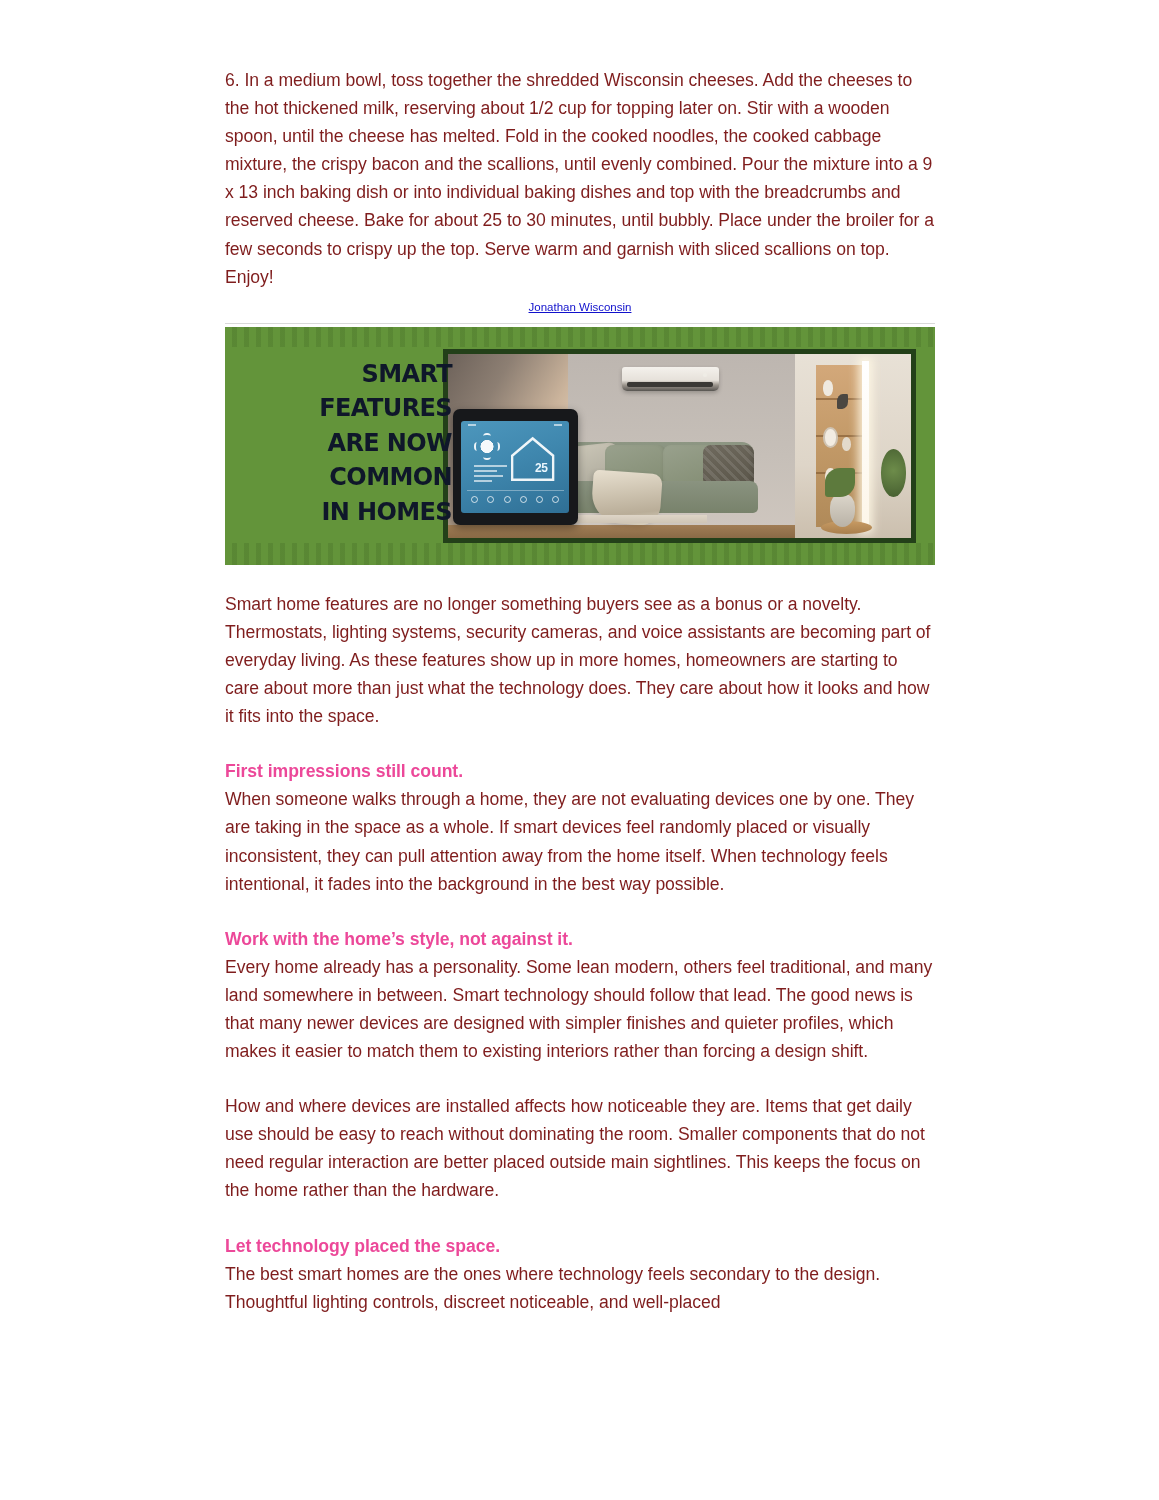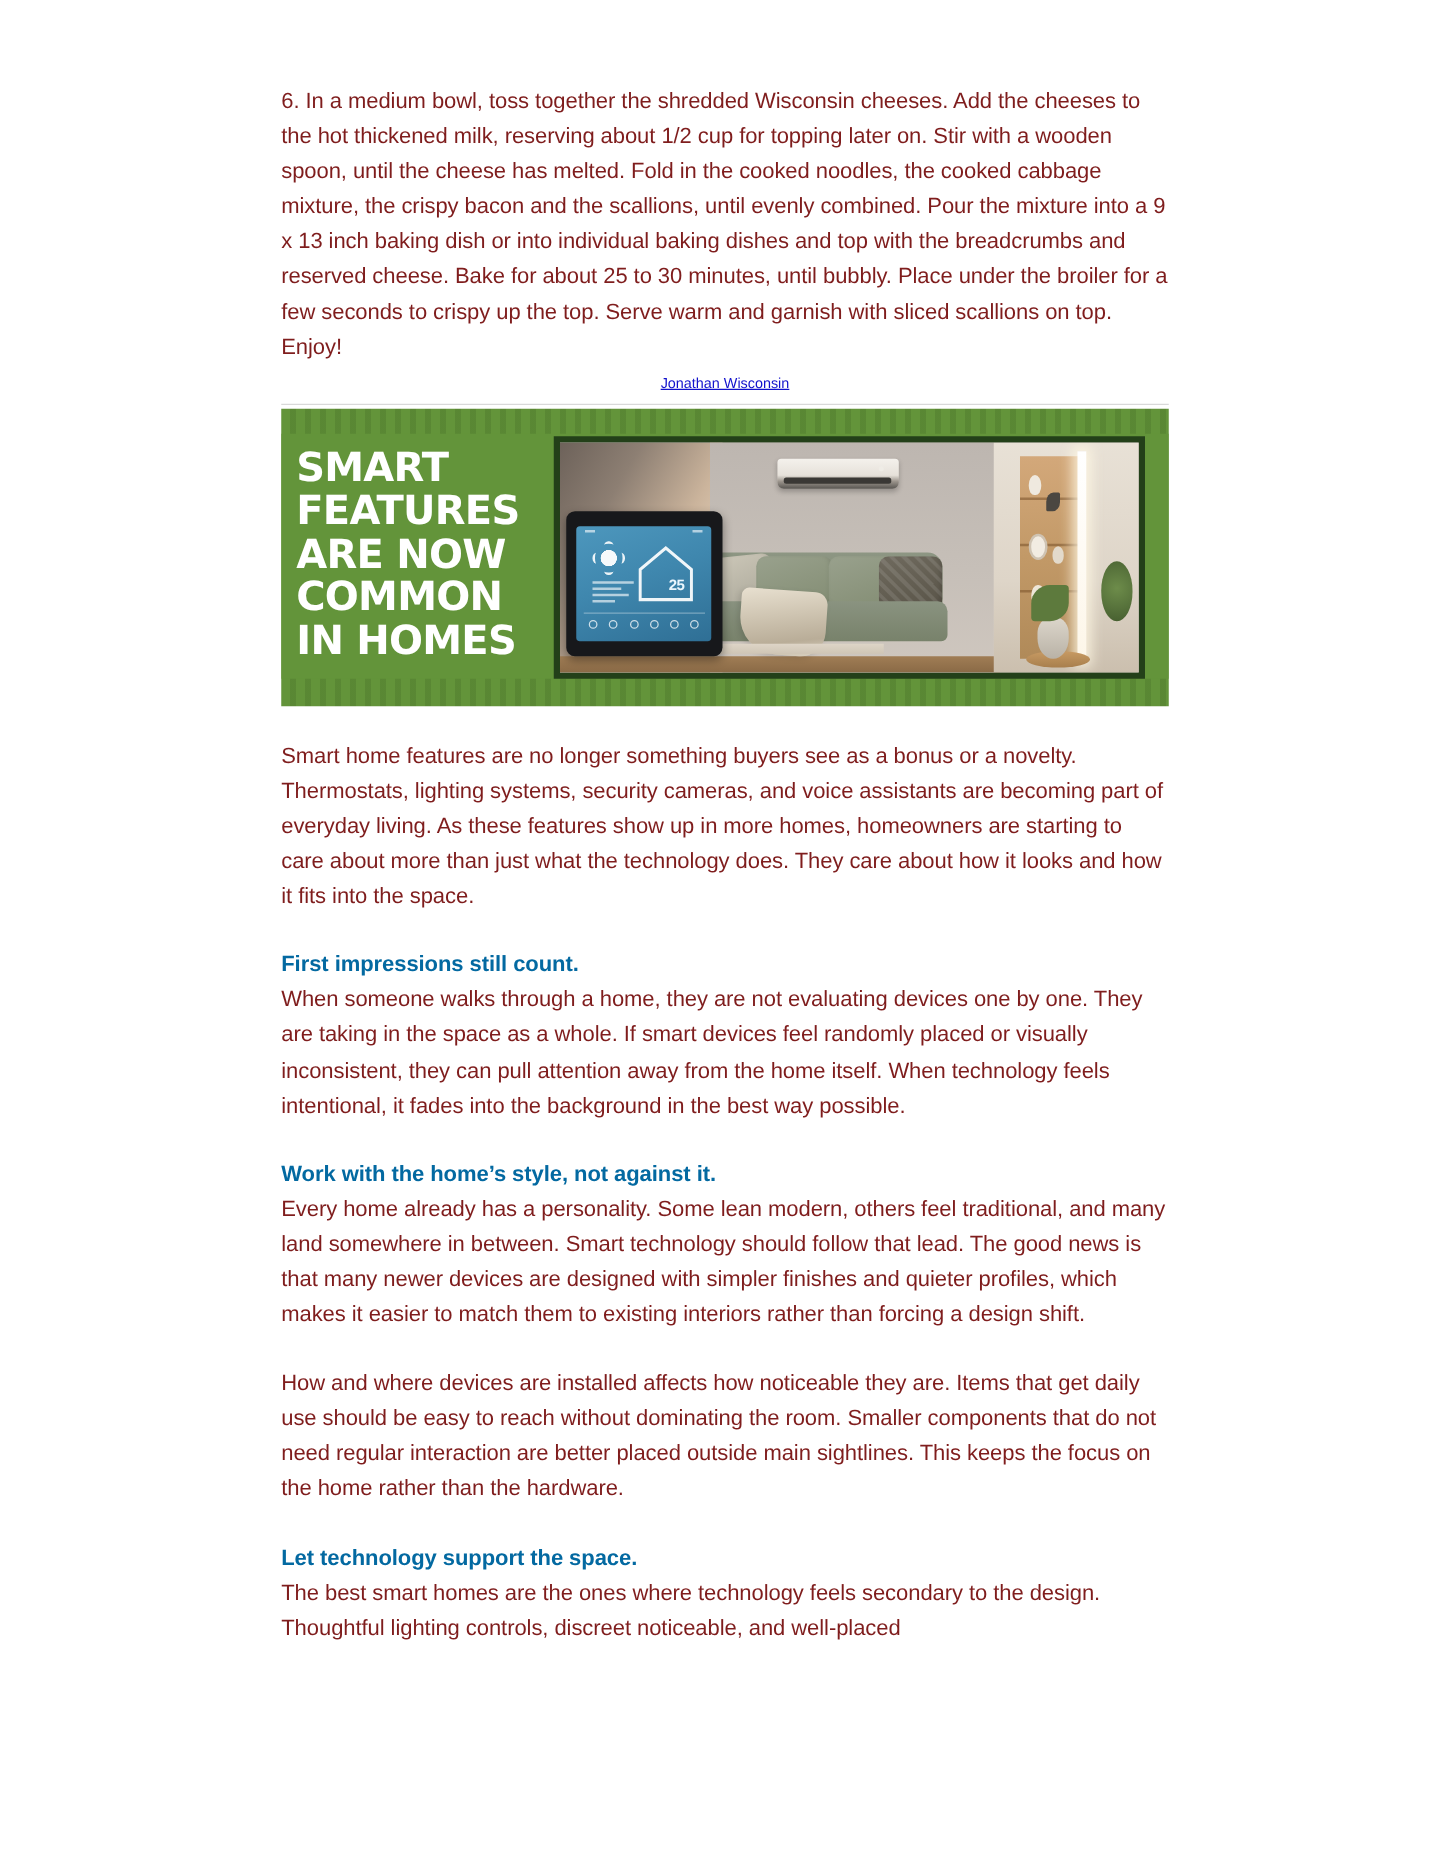--- a/index.html
+++ b/index.html
@@ -105,10 +105,11 @@
     z-index: 4;
     font-family: "DejaVu Sans", sans-serif;
     font-weight: 700;
-    font-size: 32px;
+    font-size: 24px;
     line-height: 34.5px;
     letter-spacing: -0.6px;
-    color: #ffffff;
+    color: #0f172a;
+    text-align: right;
     text-transform: uppercase;
   }
   .banner-title div { white-space: nowrap; }

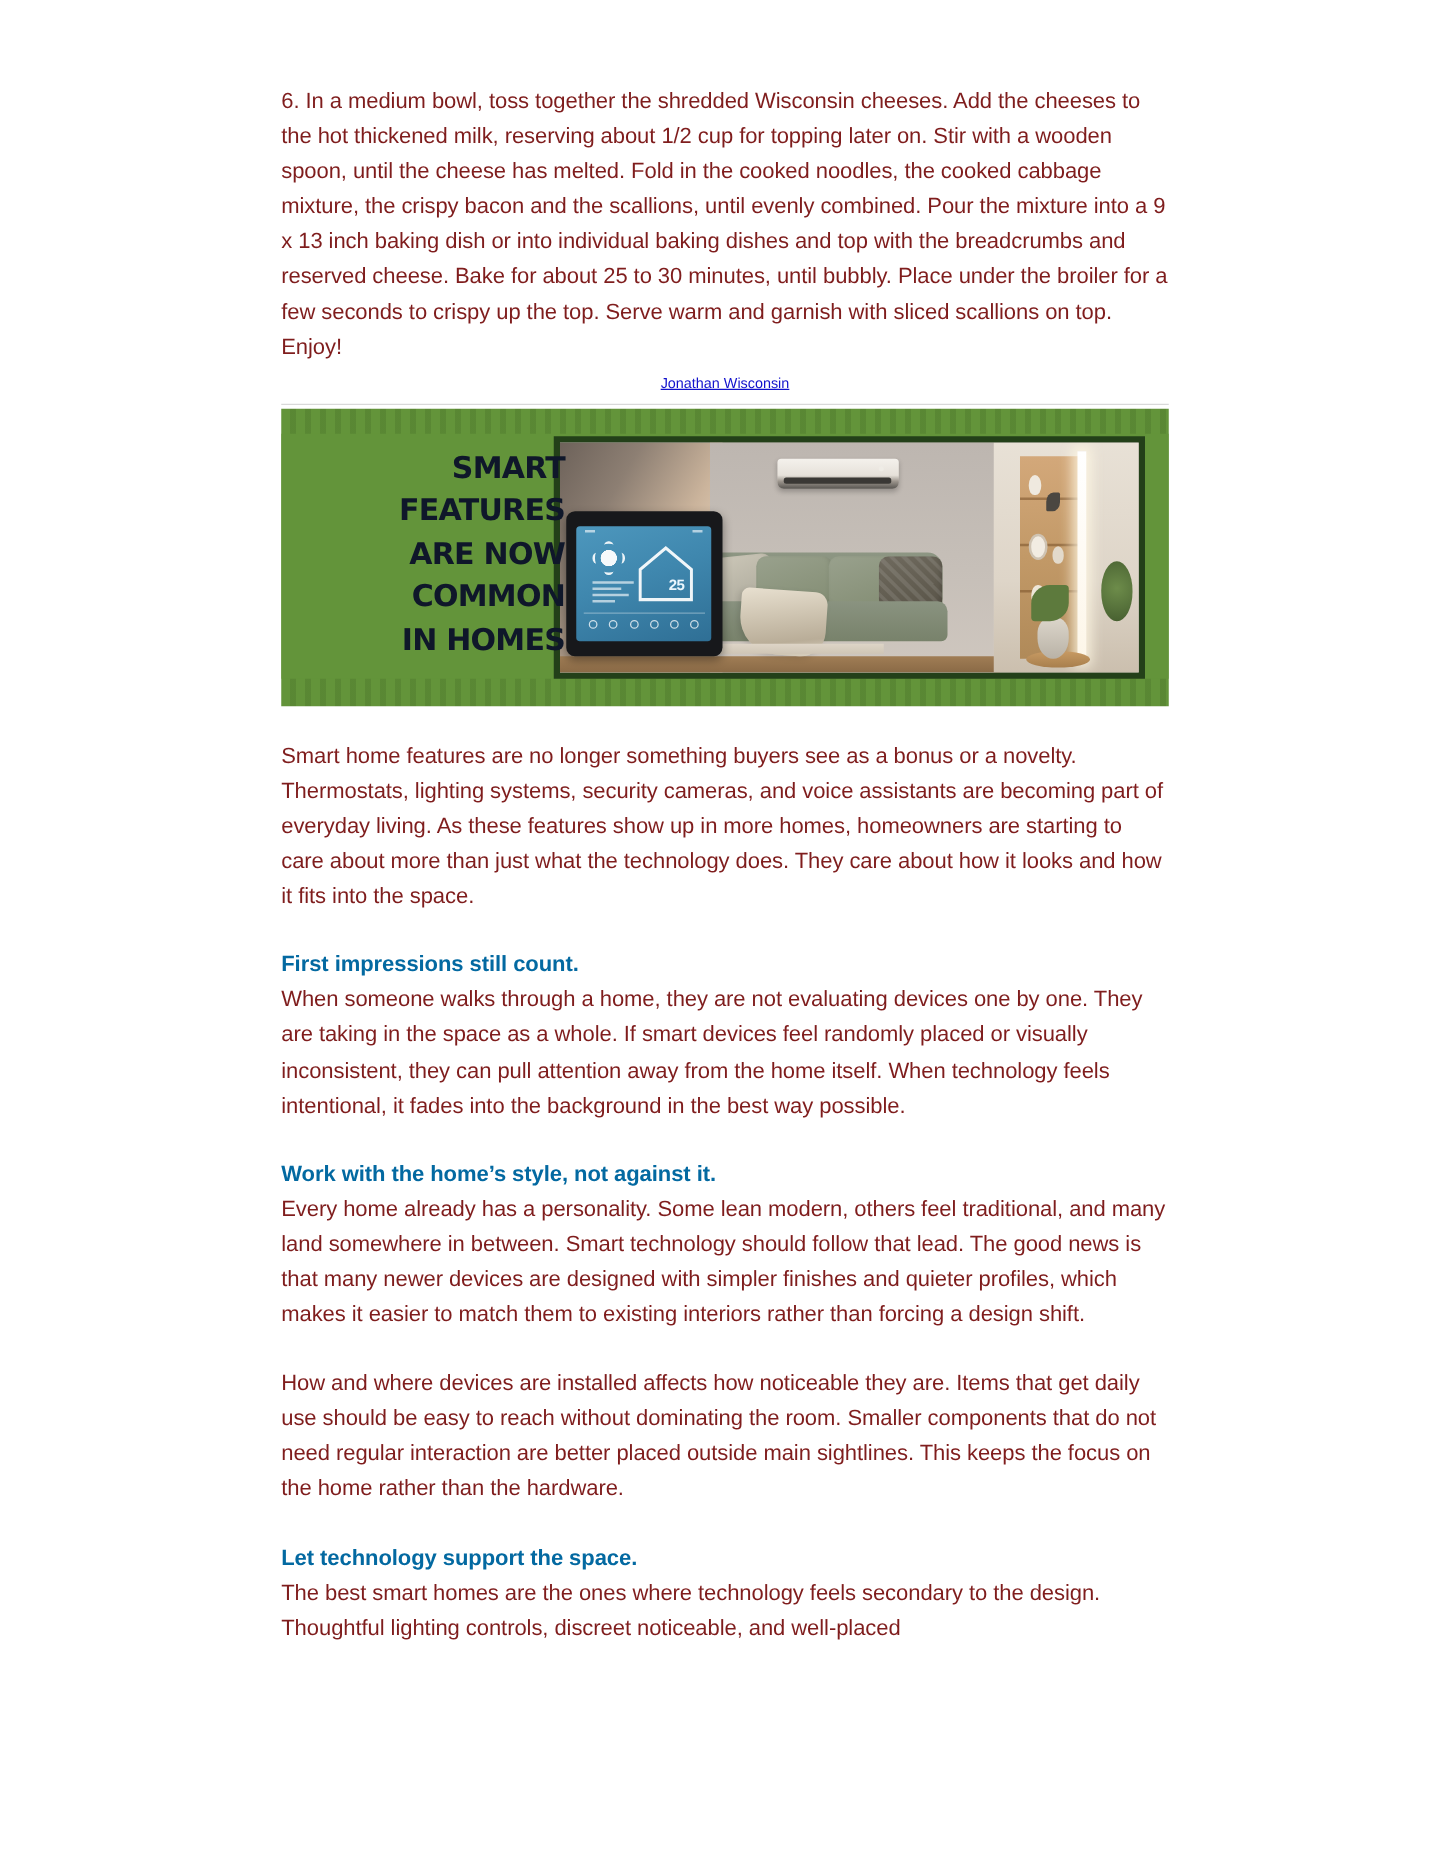--- a/index.html
+++ b/index.html
@@ -461,7 +461,7 @@
     font-size: 17.6px;
     line-height: 28.1px;
     font-weight: 700;
-    color: #0369a1;
+    color: #ec4899;
     margin: 0;
     letter-spacing: -0.05px;
   }

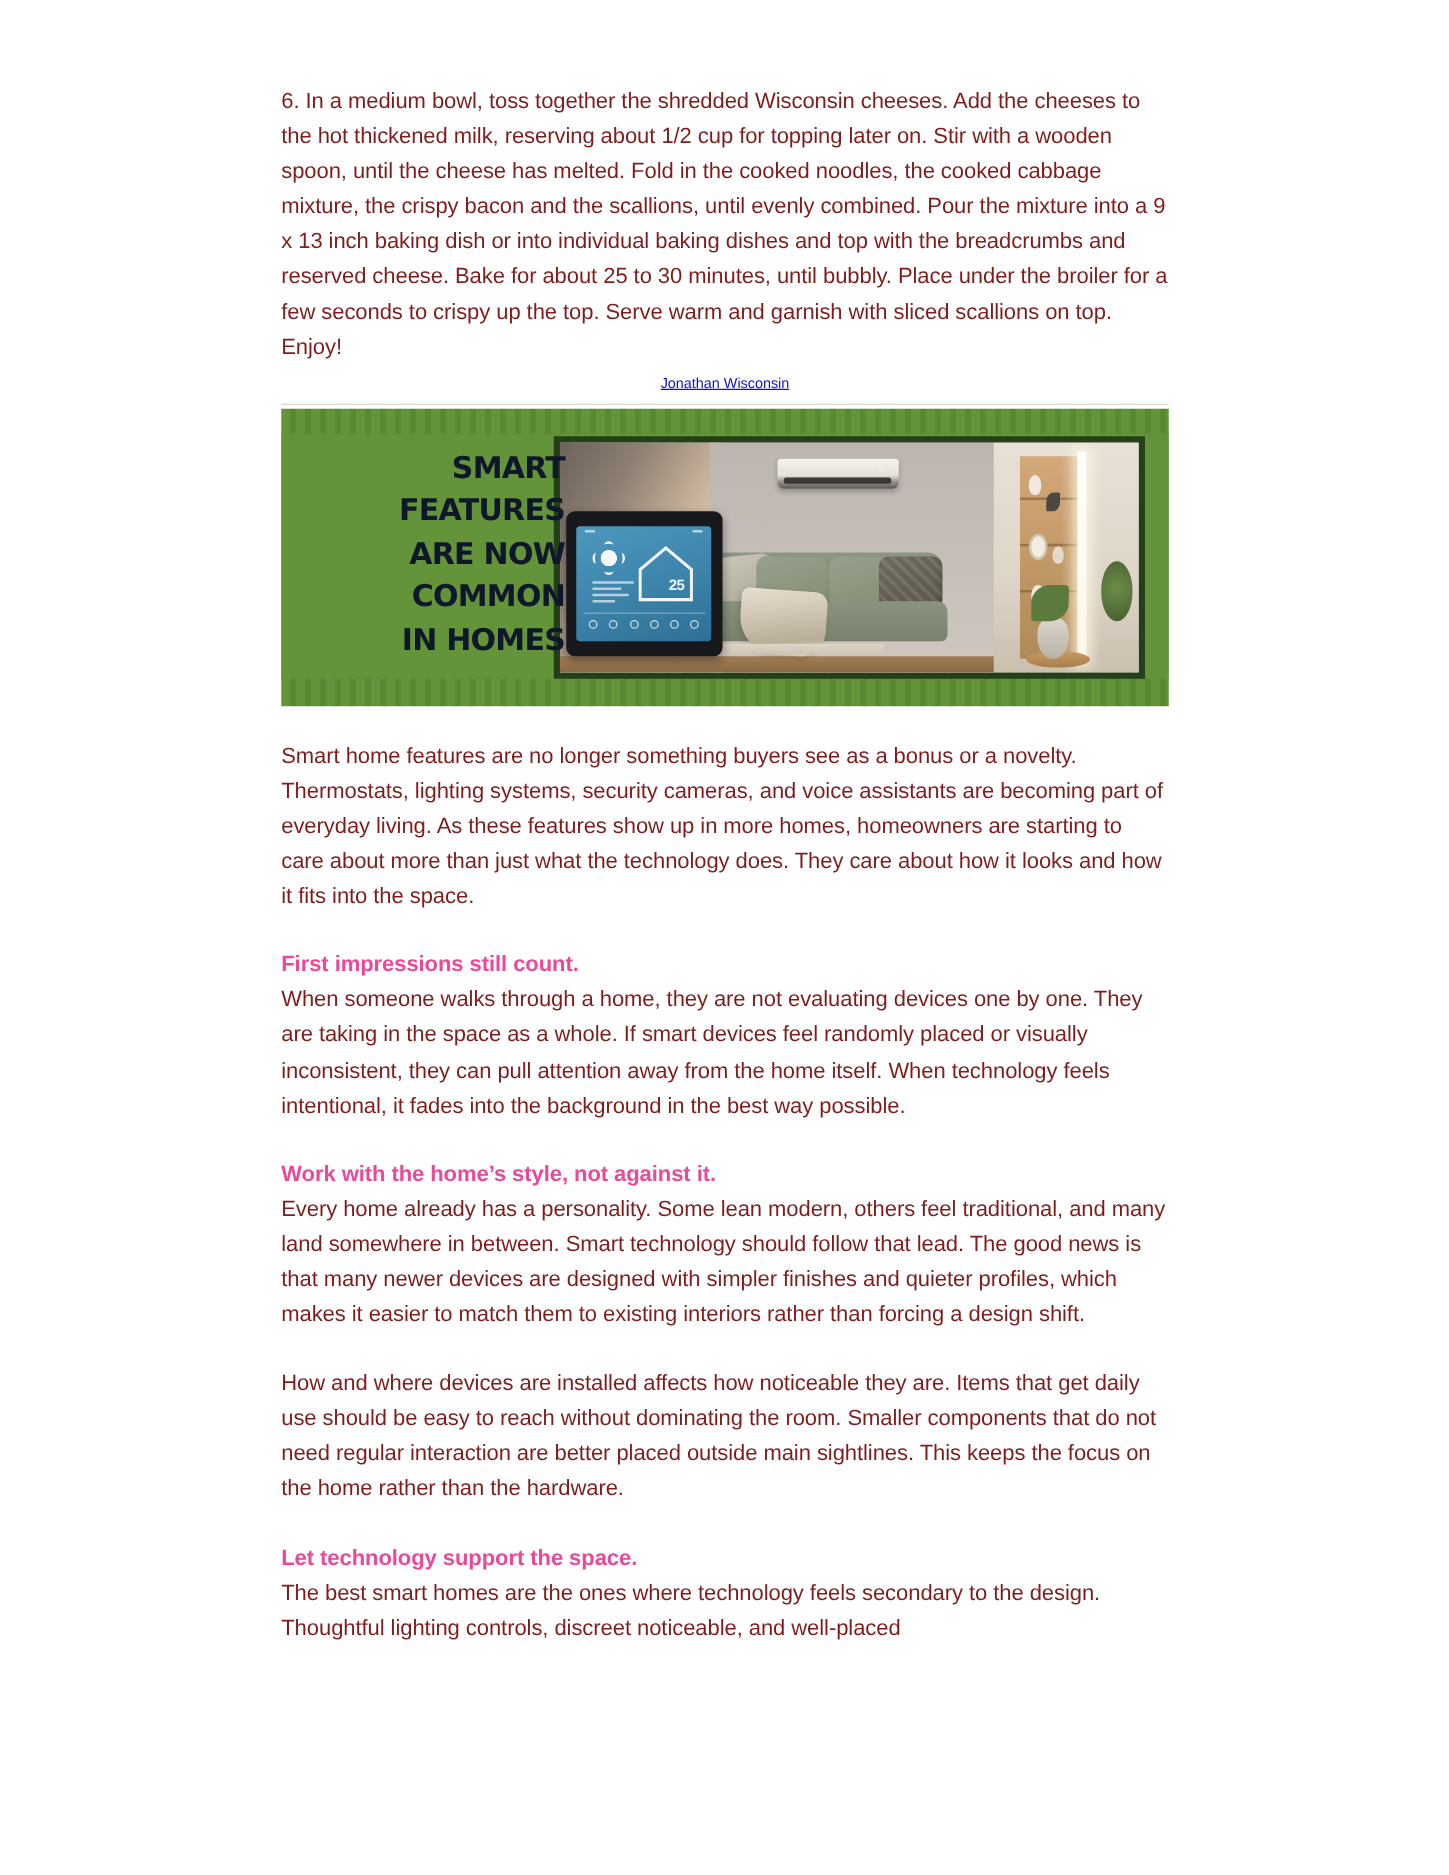--- a/index.html
+++ b/index.html
@@ -596,7 +596,7 @@
 
     <div class="gap-lg"></div>
     <div class="section">
-      <p class="heading">Let technology support the space.</p>
+      <p class="heading">Let technology placed the space.</p>
       <p class="para">The best smart homes are the ones where technology feels secondary to the design. Thoughtful lighting controls, discreet noticeable, and well-placed</p>
     </div>
 

